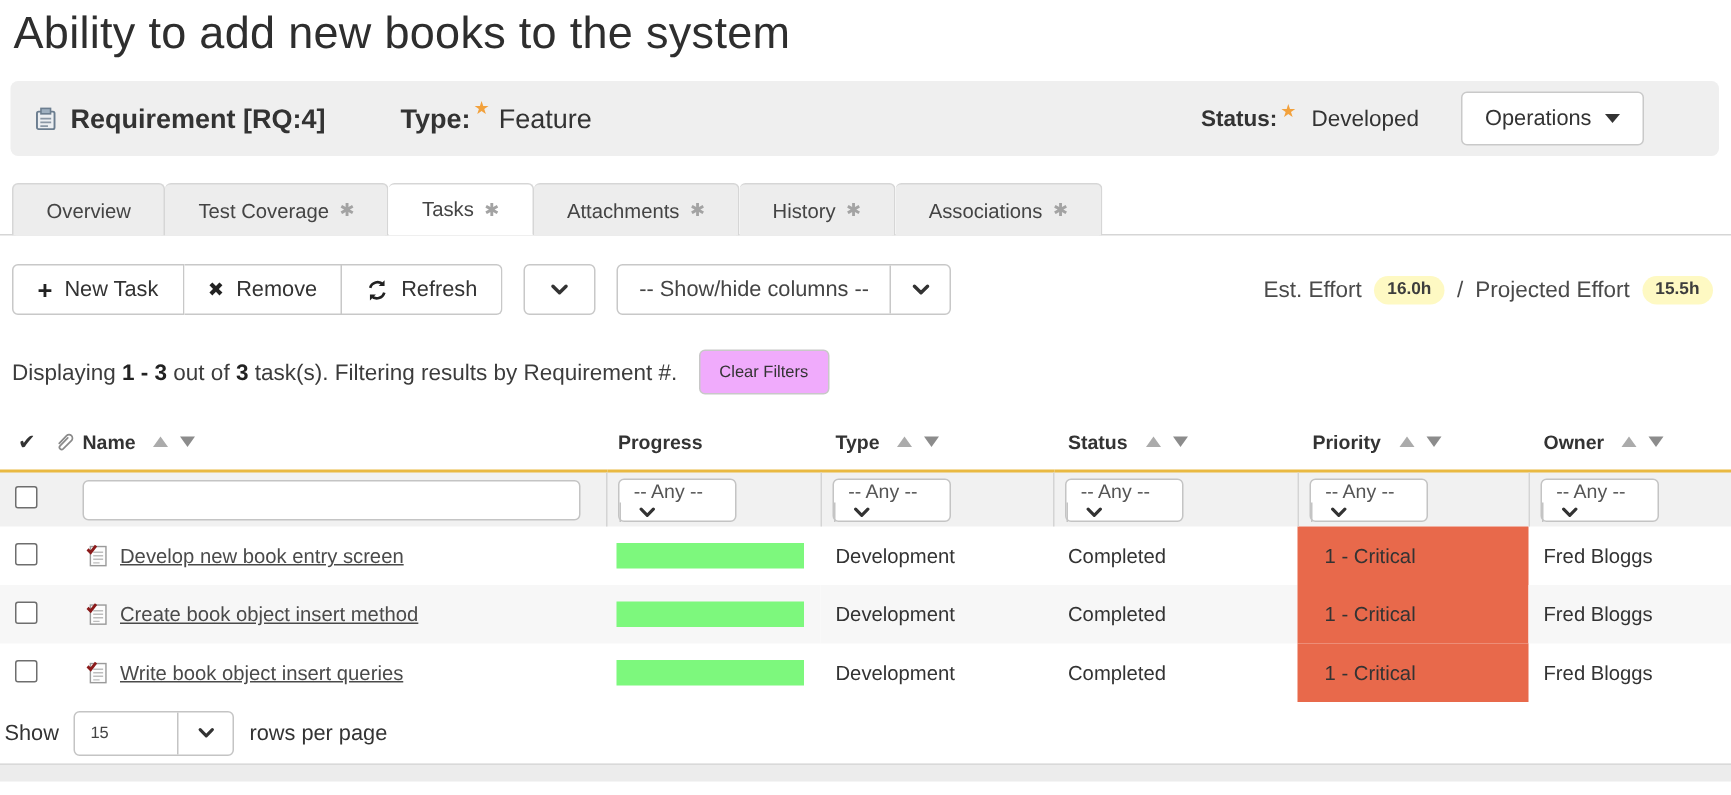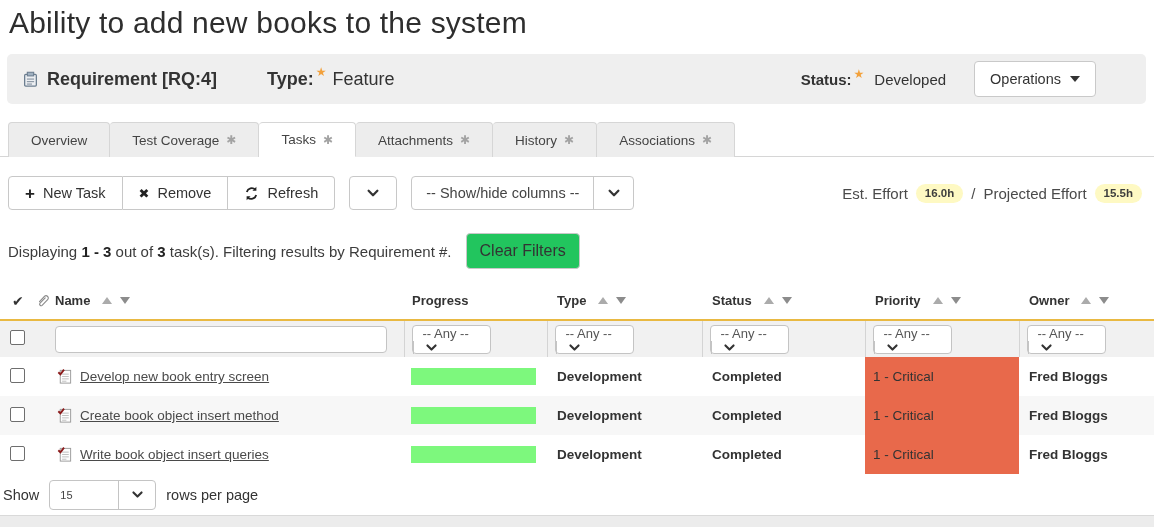--- a/index.html
+++ b/index.html
@@ -56,8 +56,8 @@
   
   .summary { margin:23px 8px 0 8px; display:flex; align-items:center; font-size:15px; color:#3c3c3c; }
   .summary b { color:#222; }
-  .clear-btn { margin-left:14px; background:#22c55e; border:1px solid #c8c8c8; border-radius:4px;
-               padding:8px 13px; font-size:16px; color:#333; cursor:pointer; }
+  .clear-btn { margin-left:14px; background:#f0abfc; border:1px solid #c8c8c8; border-radius:4px;
+               padding:8px 13px; font-size:11px; color:#333; cursor:pointer; }
 
   
   table { width:1154px; border-collapse:collapse; table-layout:fixed; margin-top:13px; font-size:13.5px; }

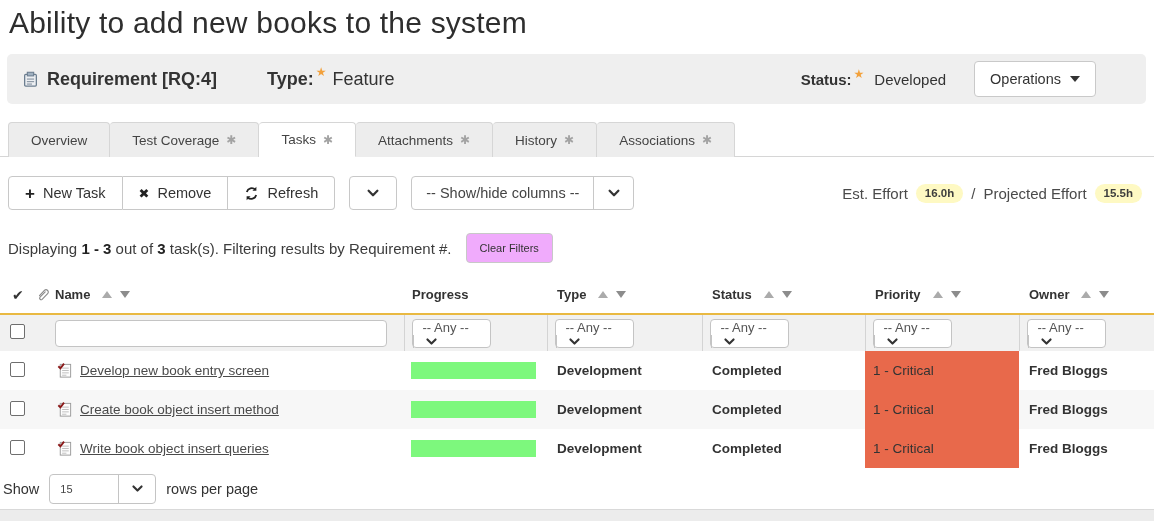--- a/index.html
+++ b/index.html
@@ -89,7 +89,7 @@
   td.cell-prog { padding-left:7px; }
   .bar-track { width:125px; height:17px; }
   .bar-fill { height:100%; background:#7df87d; }
-  td.cell-type, td.cell-status, td.cell-owner { padding-left:10px;font-weight:bold; }
+  td.cell-type, td.cell-status, td.cell-owner { padding-left:10px; }
   td.cell-prio { padding-left:8px; background:#e8694b; }
   tr.data-row.alt td.cell-prio { background:#e8694b; }
 

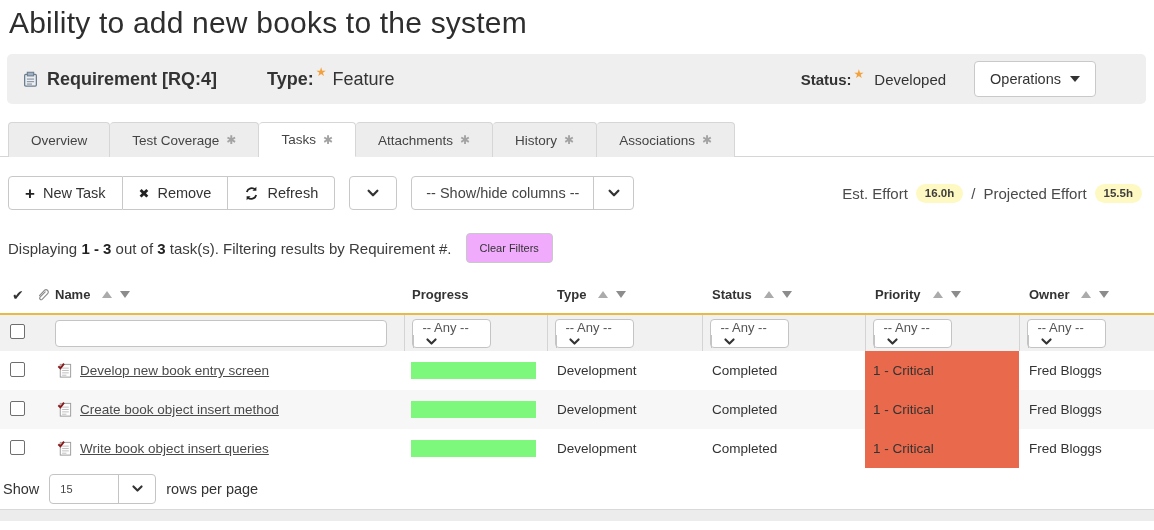--- a/index.html
+++ b/index.html
@@ -90,7 +90,7 @@
   .bar-track { width:125px; height:17px; }
   .bar-fill { height:100%; background:#7df87d; }
   td.cell-type, td.cell-status, td.cell-owner { padding-left:10px; }
-  td.cell-prio { padding-left:8px; background:#e8694b; }
+  td.cell-prio { padding-left:18px; background:#e8694b; }
   tr.data-row.alt td.cell-prio { background:#e8694b; }
 
   

